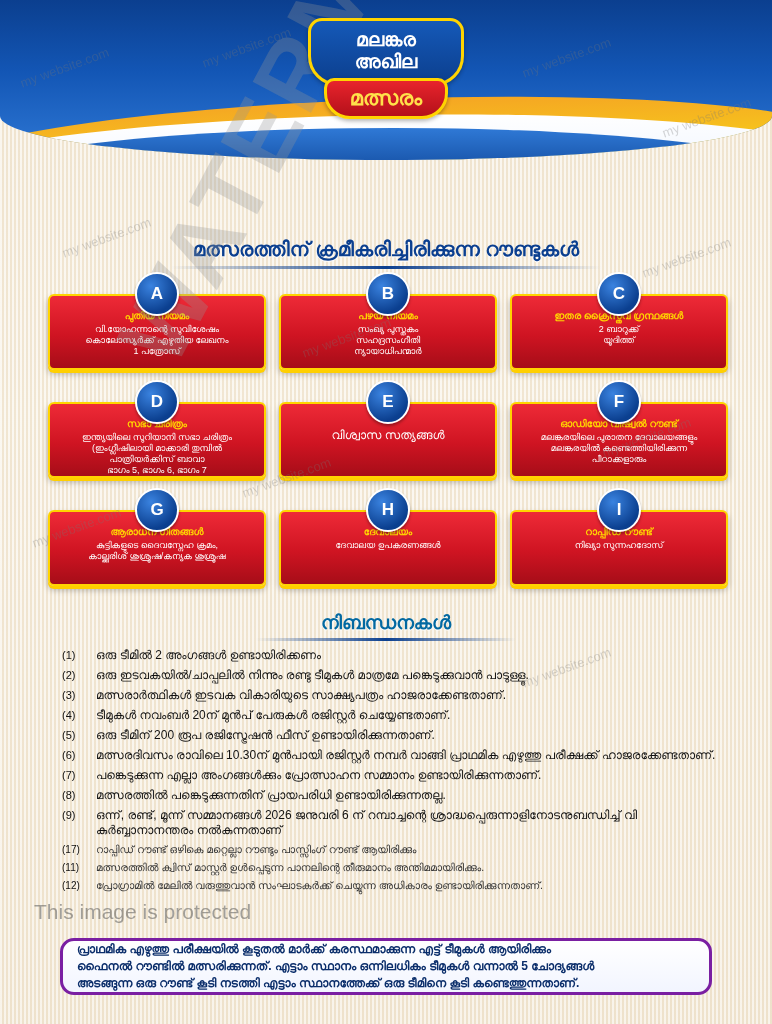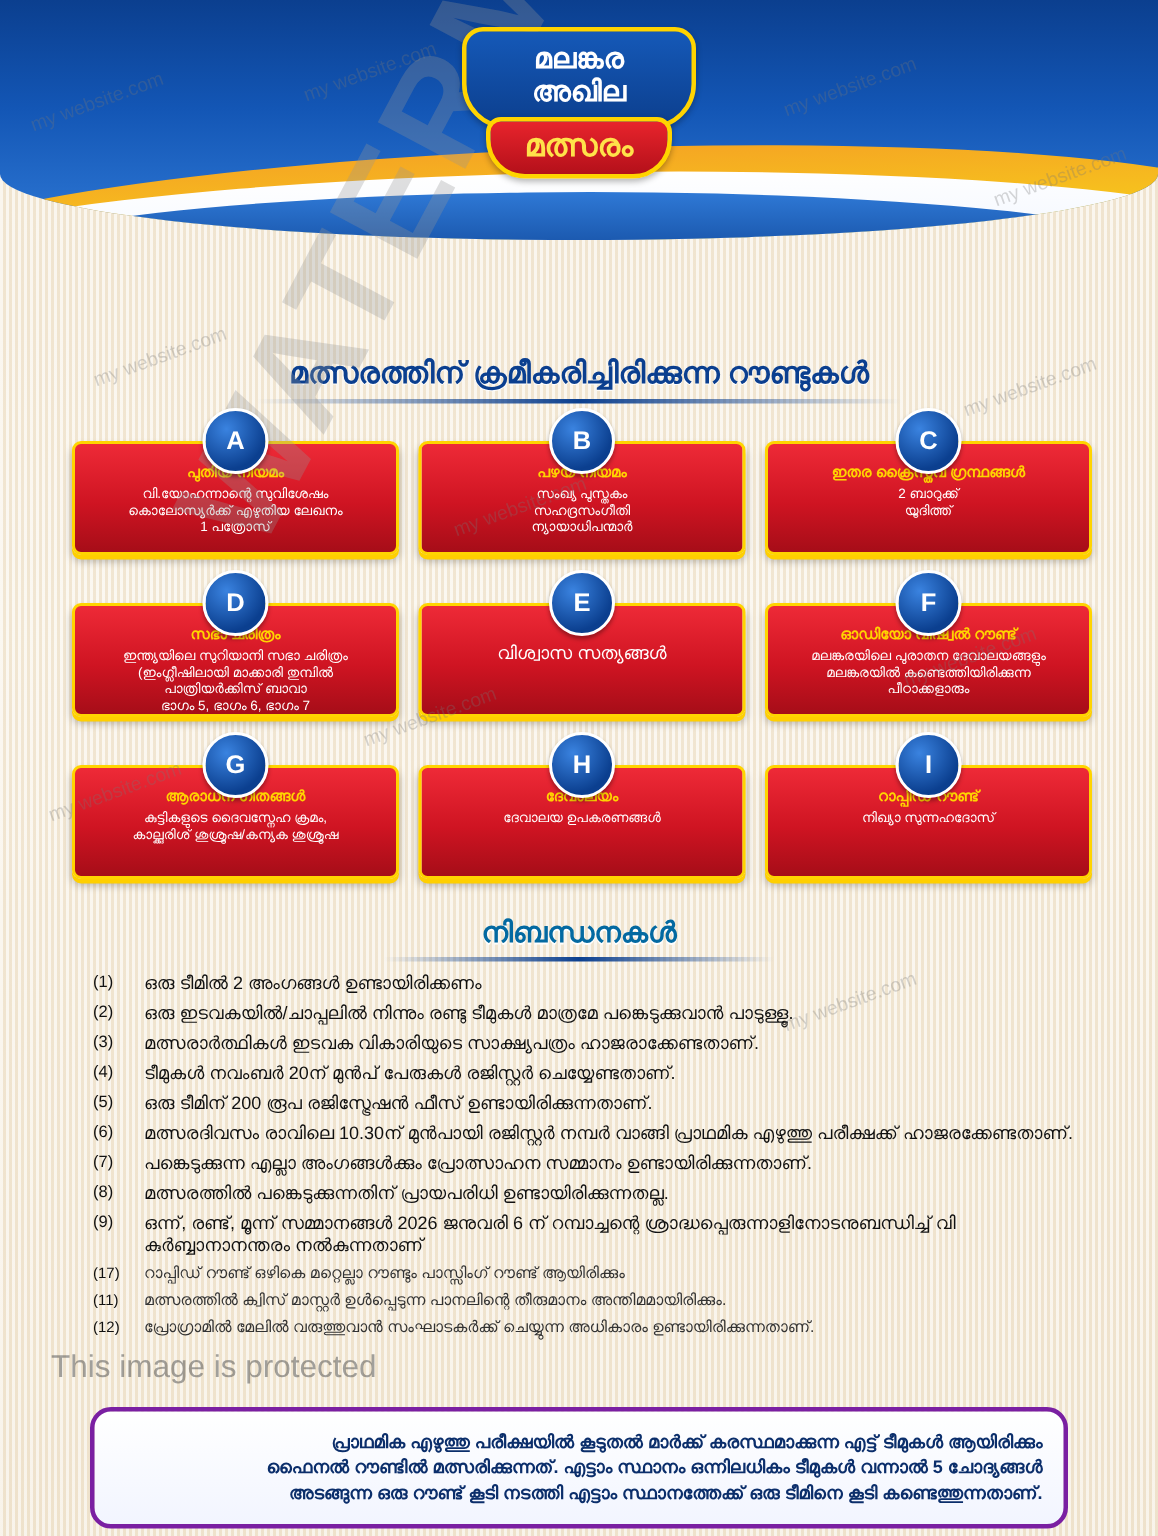--- a/index.html
+++ b/index.html
@@ -132,8 +132,8 @@
     position:absolute;left:60px;top:938px;width:652px;
     background:linear-gradient(180deg,#ffffff,#f2f5ff);
     border:3px solid #7a1fa2;border-radius:14px;
-    padding:12px 14px;box-sizing:border-box;
-    text-align:right;
+    padding:0 14px;box-sizing:border-box;
+    text-align:left;
   }
   .footer p{margin:0;font-size:12px;line-height:17px;color:#0b2e6b;font-weight:bold;}
 

